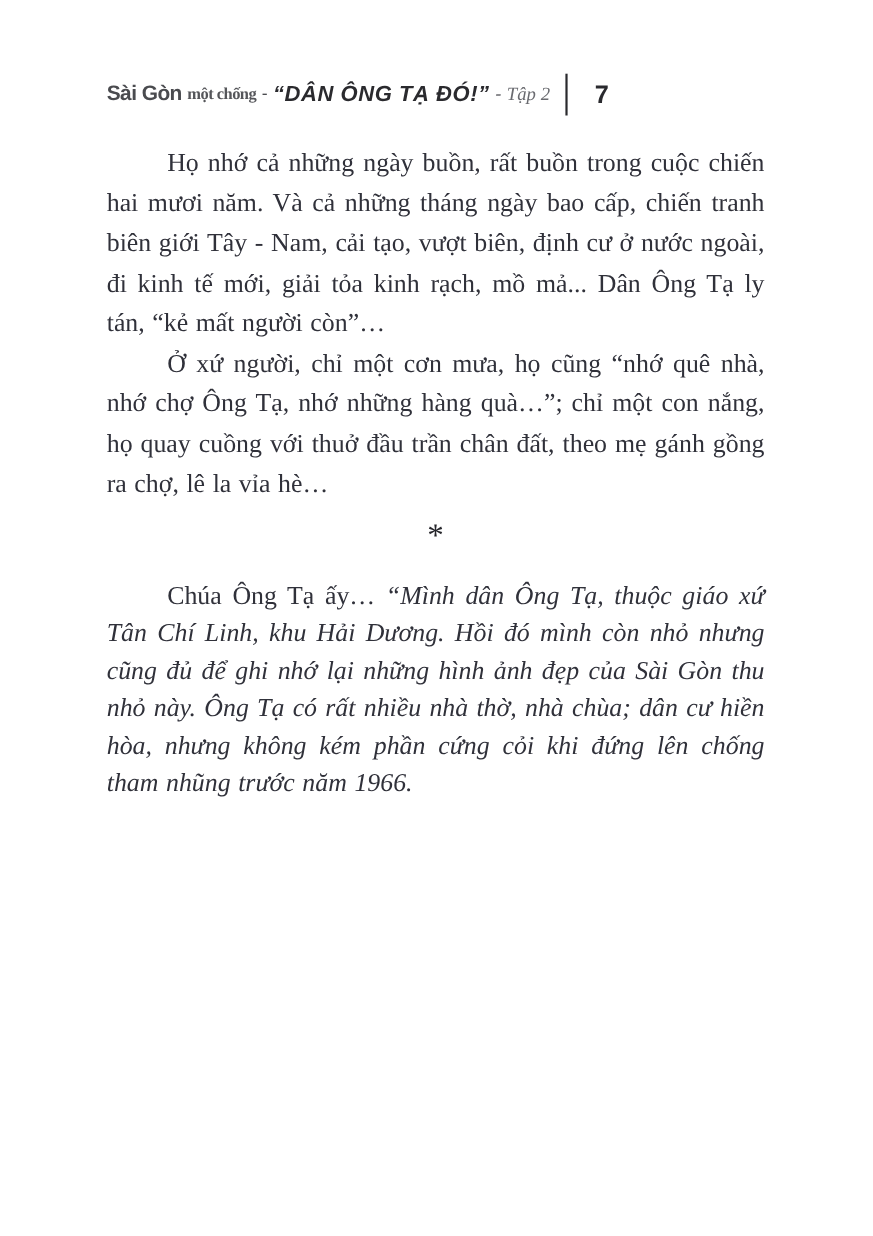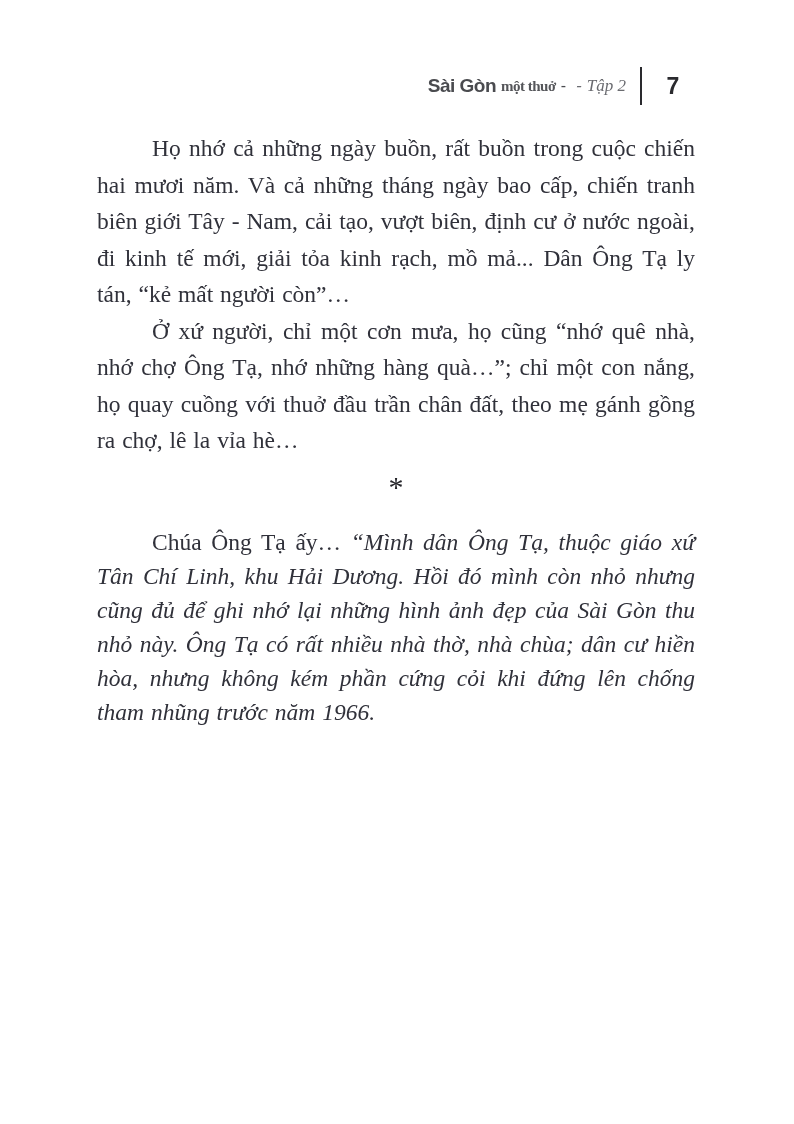--- a/index.html
+++ b/index.html
@@ -24,10 +24,10 @@
     position: absolute;
     top: 66px;
     left: 97px;
-    right: 90px;
+    right: 115px;
     height: 40px;
     display: flex;
-    justify-content: flex-end;
+    justify-content: flex-start;
     align-items: center;
     font-family: "Liberation Sans", sans-serif;
     white-space: nowrap;

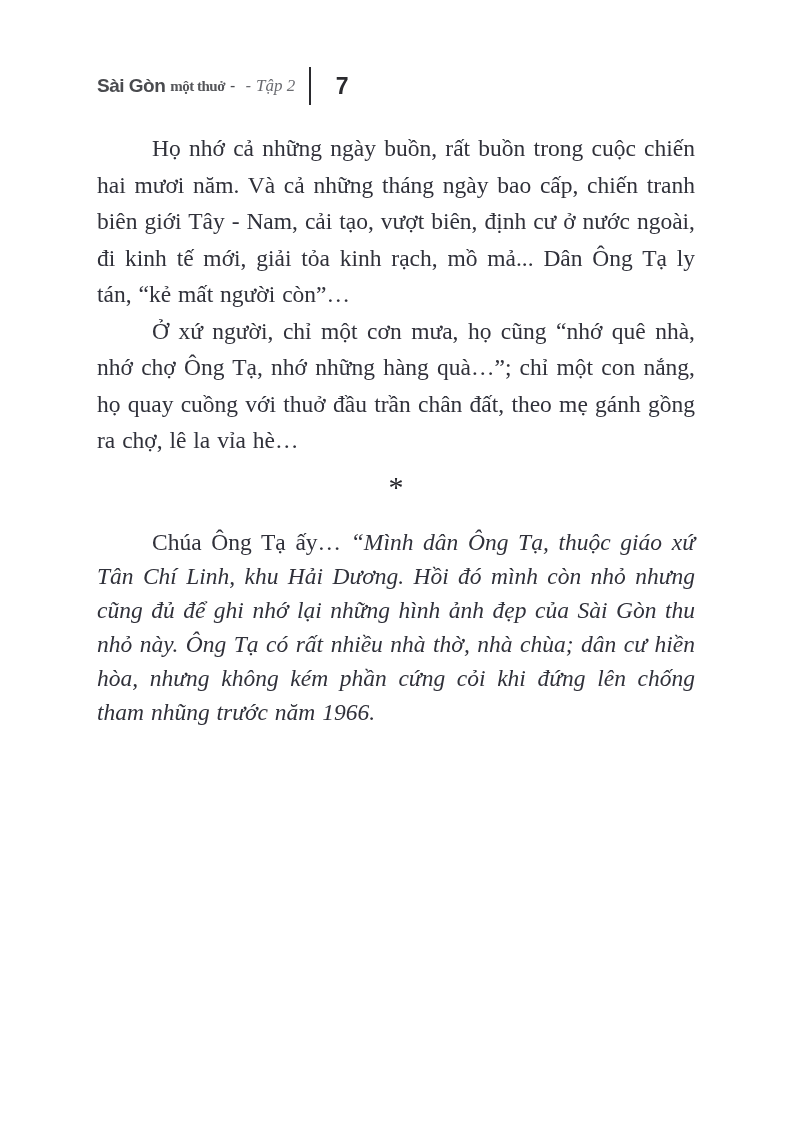--- a/index.html
+++ b/index.html
@@ -124,7 +124,7 @@
 
   <header class="running-header">
     <span class="series">Sài Gòn</span>
-    <span class="series-sub">một thuở</span>
+    <span class="series-sub">một chống</span>
     <span class="dash">-</span>
     <span class="dash2">-</span>
     <span class="volume">Tập 2</span>

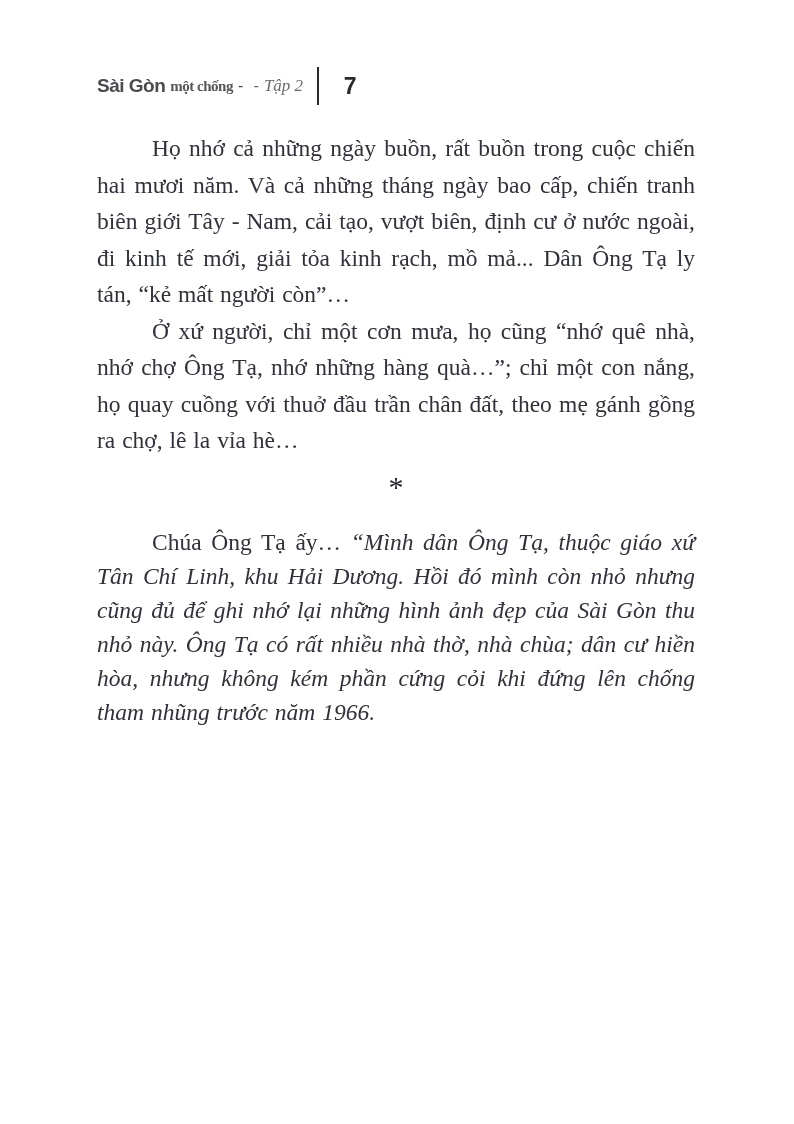--- a/index.html
+++ b/index.html
@@ -126,6 +126,7 @@
     <span class="series">Sài Gòn</span>
     <span class="series-sub">một chống</span>
     <span class="dash">-</span>
+    <span class="book">“DÂN ÔNG TẠ ĐÓ!”</span>
     <span class="dash2">-</span>
     <span class="volume">Tập 2</span>
     <span class="vbar"></span>

